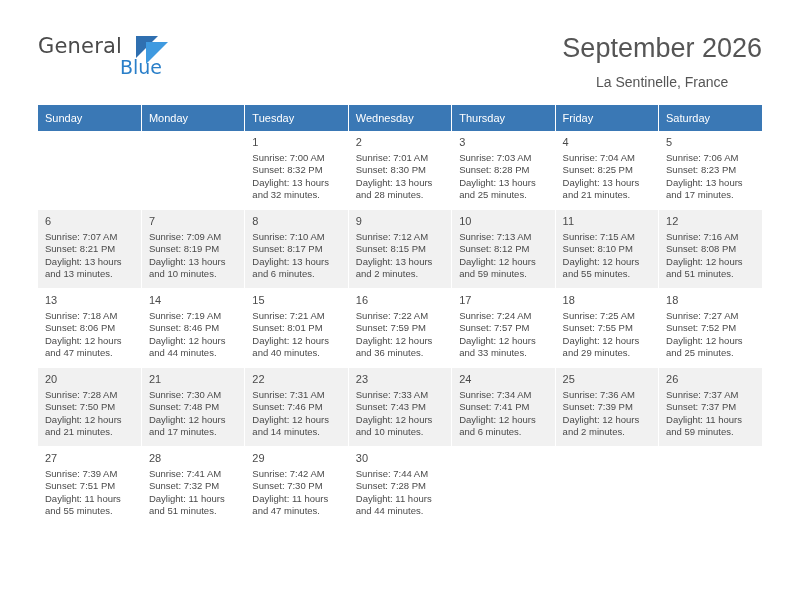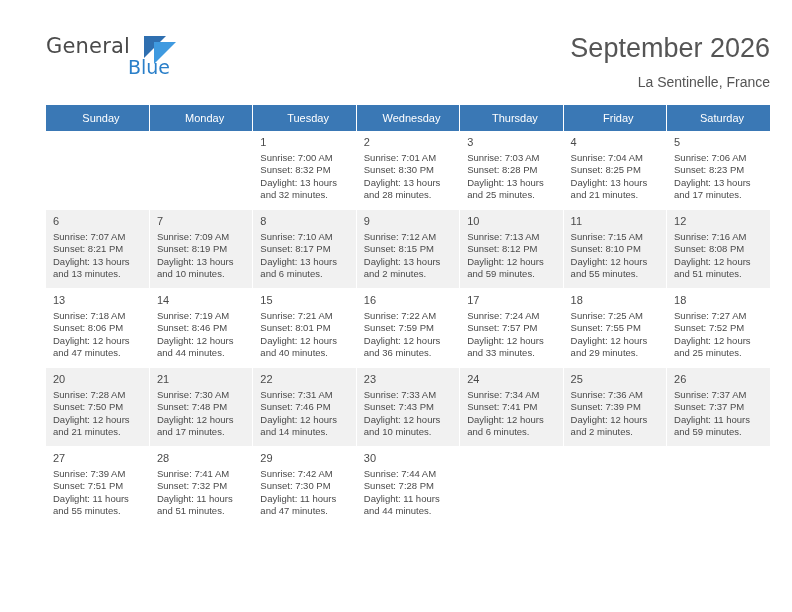--- a/index.html
+++ b/index.html
@@ -17,7 +17,7 @@
   }
   .page {
     position: absolute;
-    left: 12px; top: 0;
+    left: 4px; top: 0;
     width: 704px;
     height: 612px;
   }

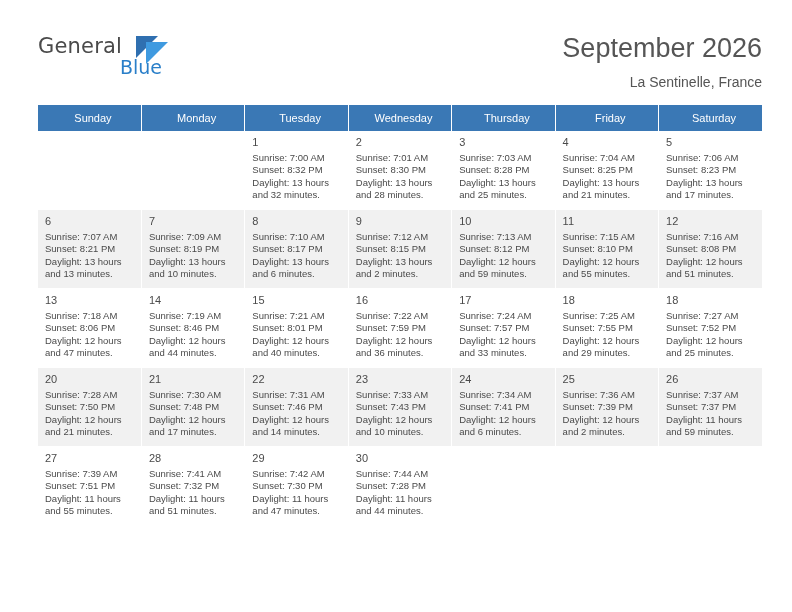--- a/index.html
+++ b/index.html
@@ -99,6 +99,7 @@
     padding-top: 10px;
     line-height: 16px;
     white-space: nowrap;
+    text-align: center;
   }
   
   .calendar {

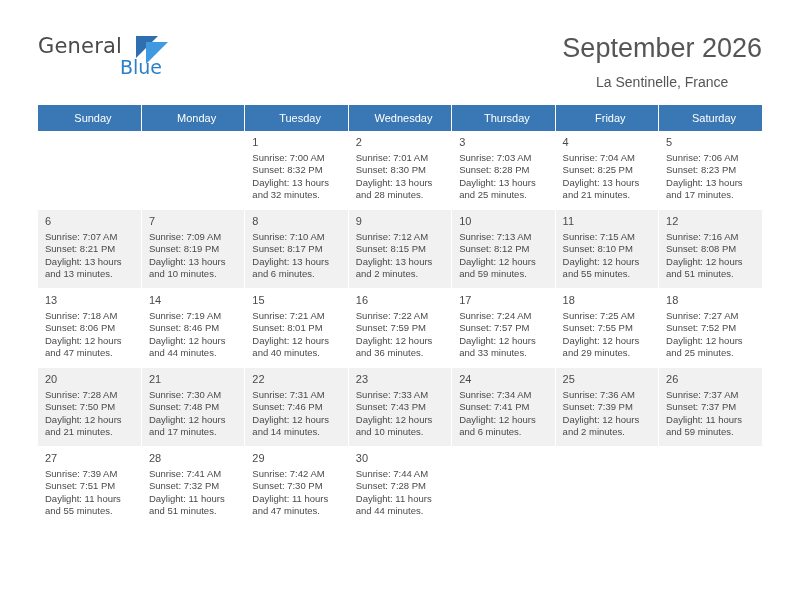--- a/index.html
+++ b/index.html
@@ -115,7 +115,7 @@
     color: #ffffff;
     font-size: 11px;
     font-weight: normal;
-    text-align: center;
+    text-align: left;
     padding: 5px 0 5px 7px;
     height: 16px;
     border-right: 1px solid #ffffff;

